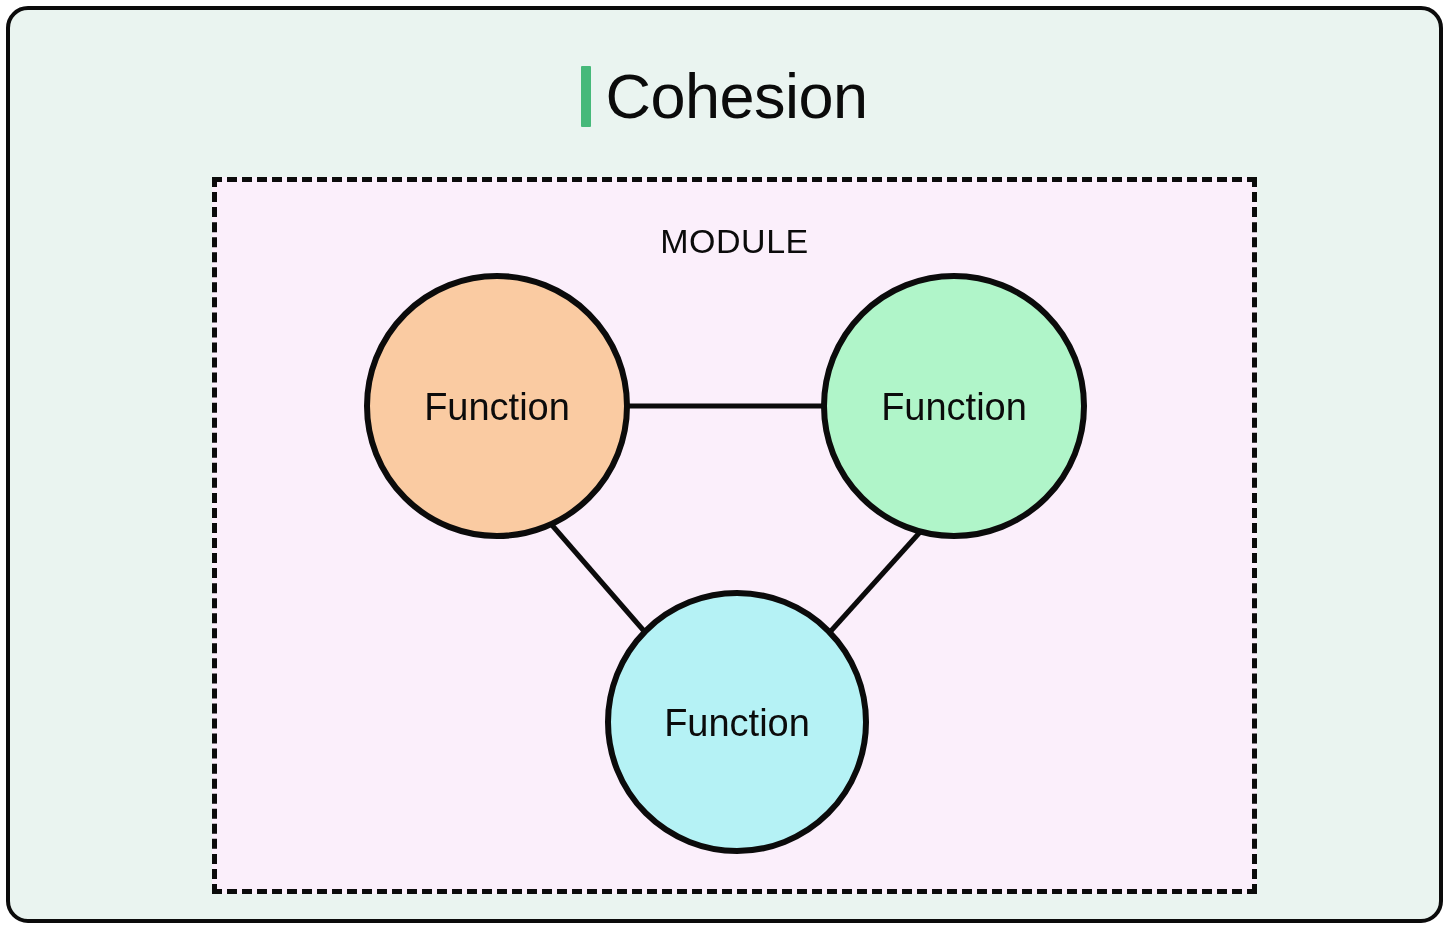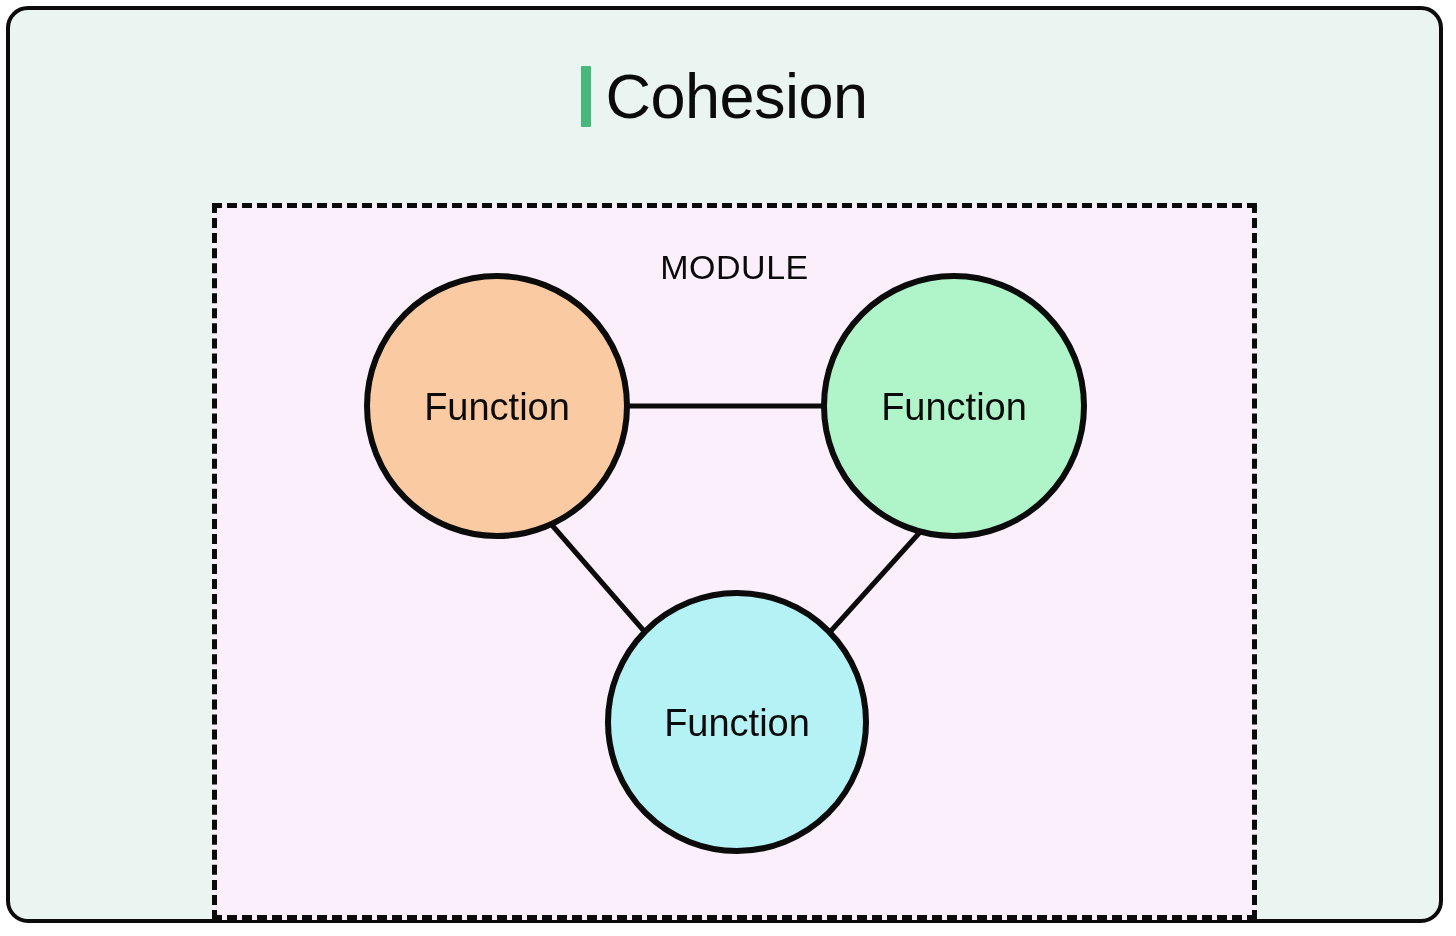--- a/index.html
+++ b/index.html
@@ -65,7 +65,6 @@
     box-sizing: border-box;
     background: #fbeffb;
     border: 5px dashed #0b0b0b;
-    margin-top: 26px;
   }
   #module-label {
     position: absolute;

